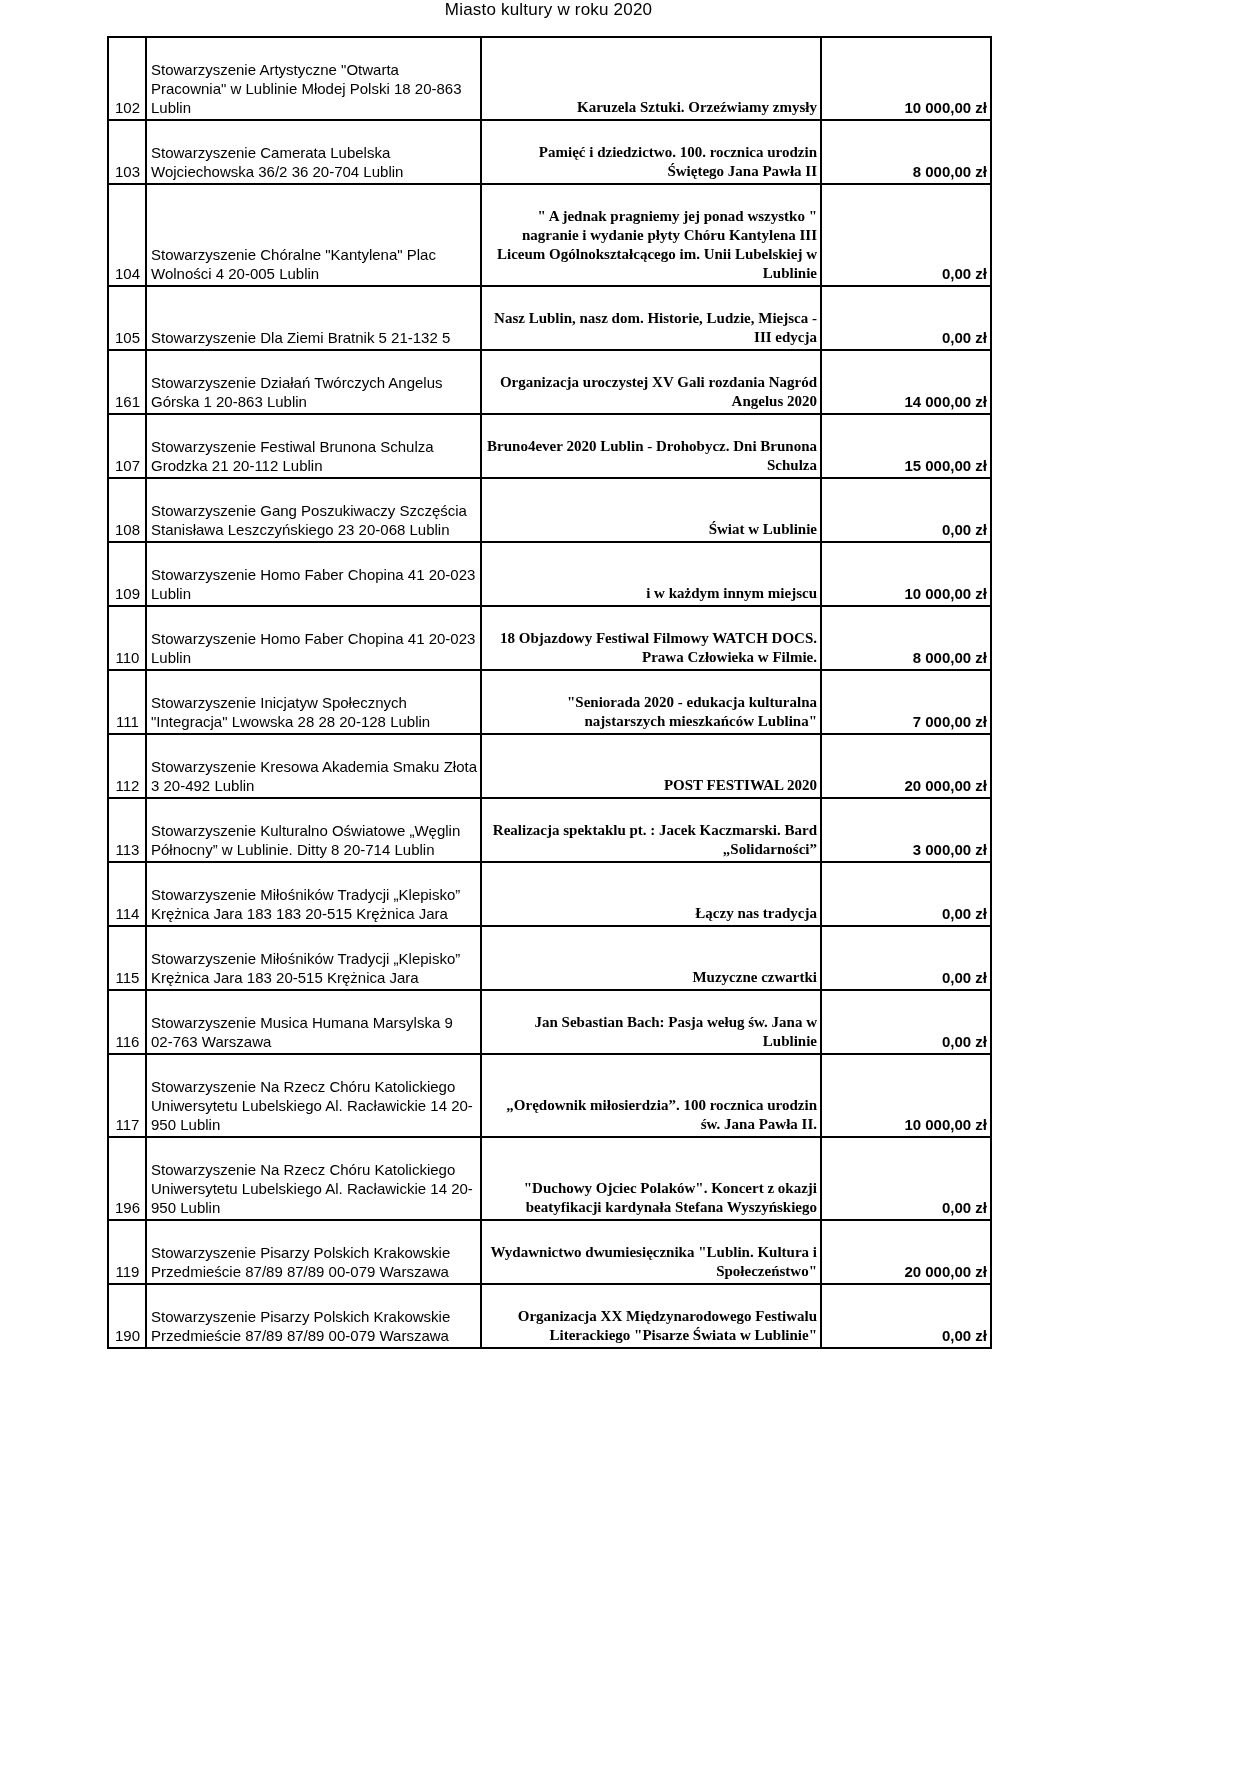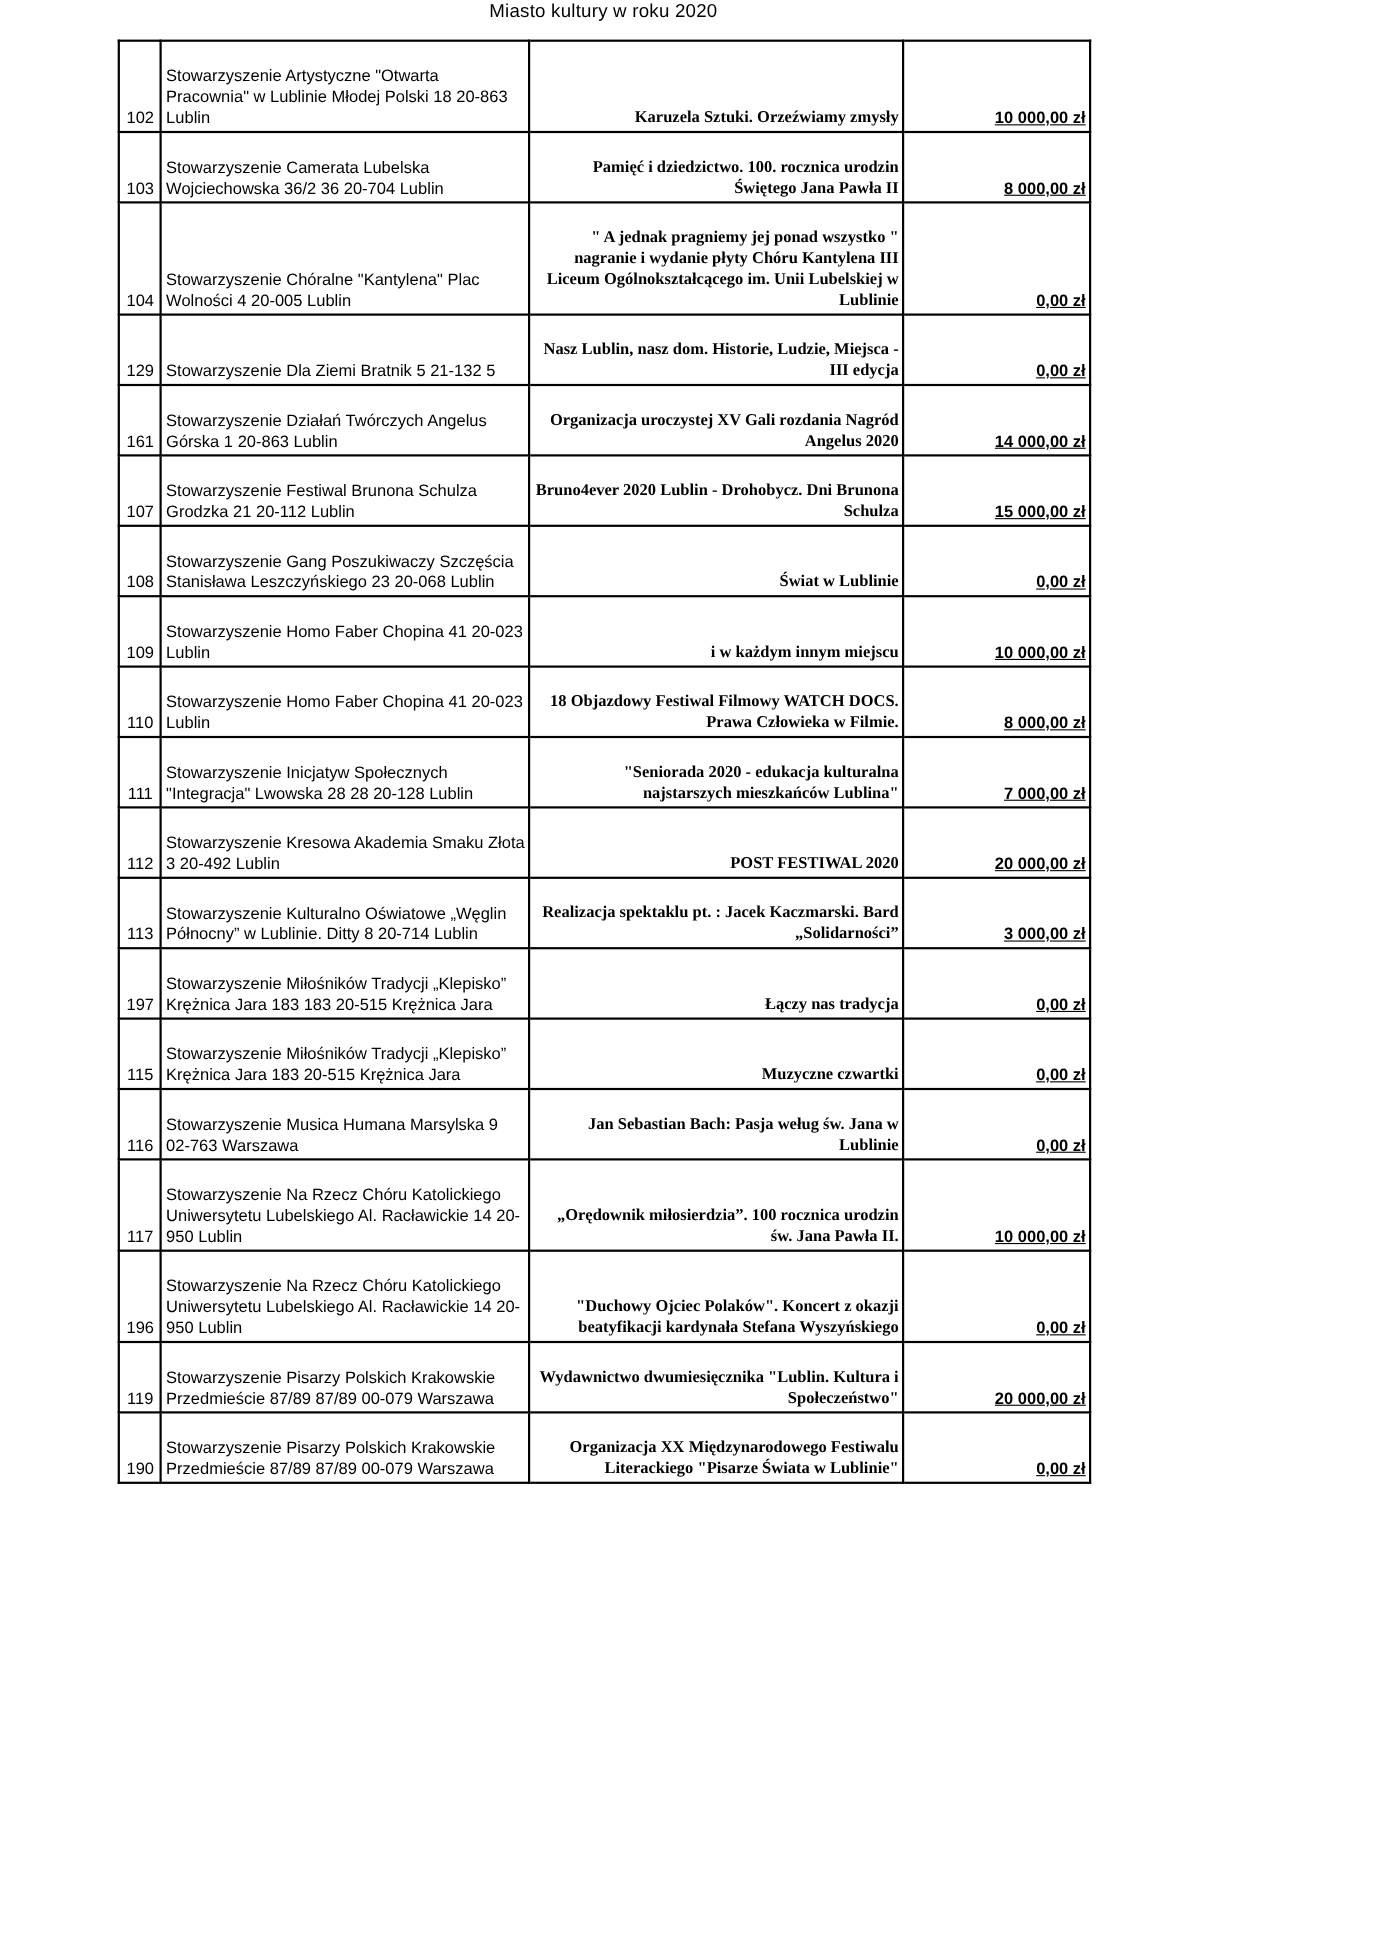--- a/index.html
+++ b/index.html
@@ -56,7 +56,6 @@
     text-align: right;
     white-space: nowrap;
     padding-right: 4px;
-    text-decoration: underline;
   }
   .footer {
     width: 883px;

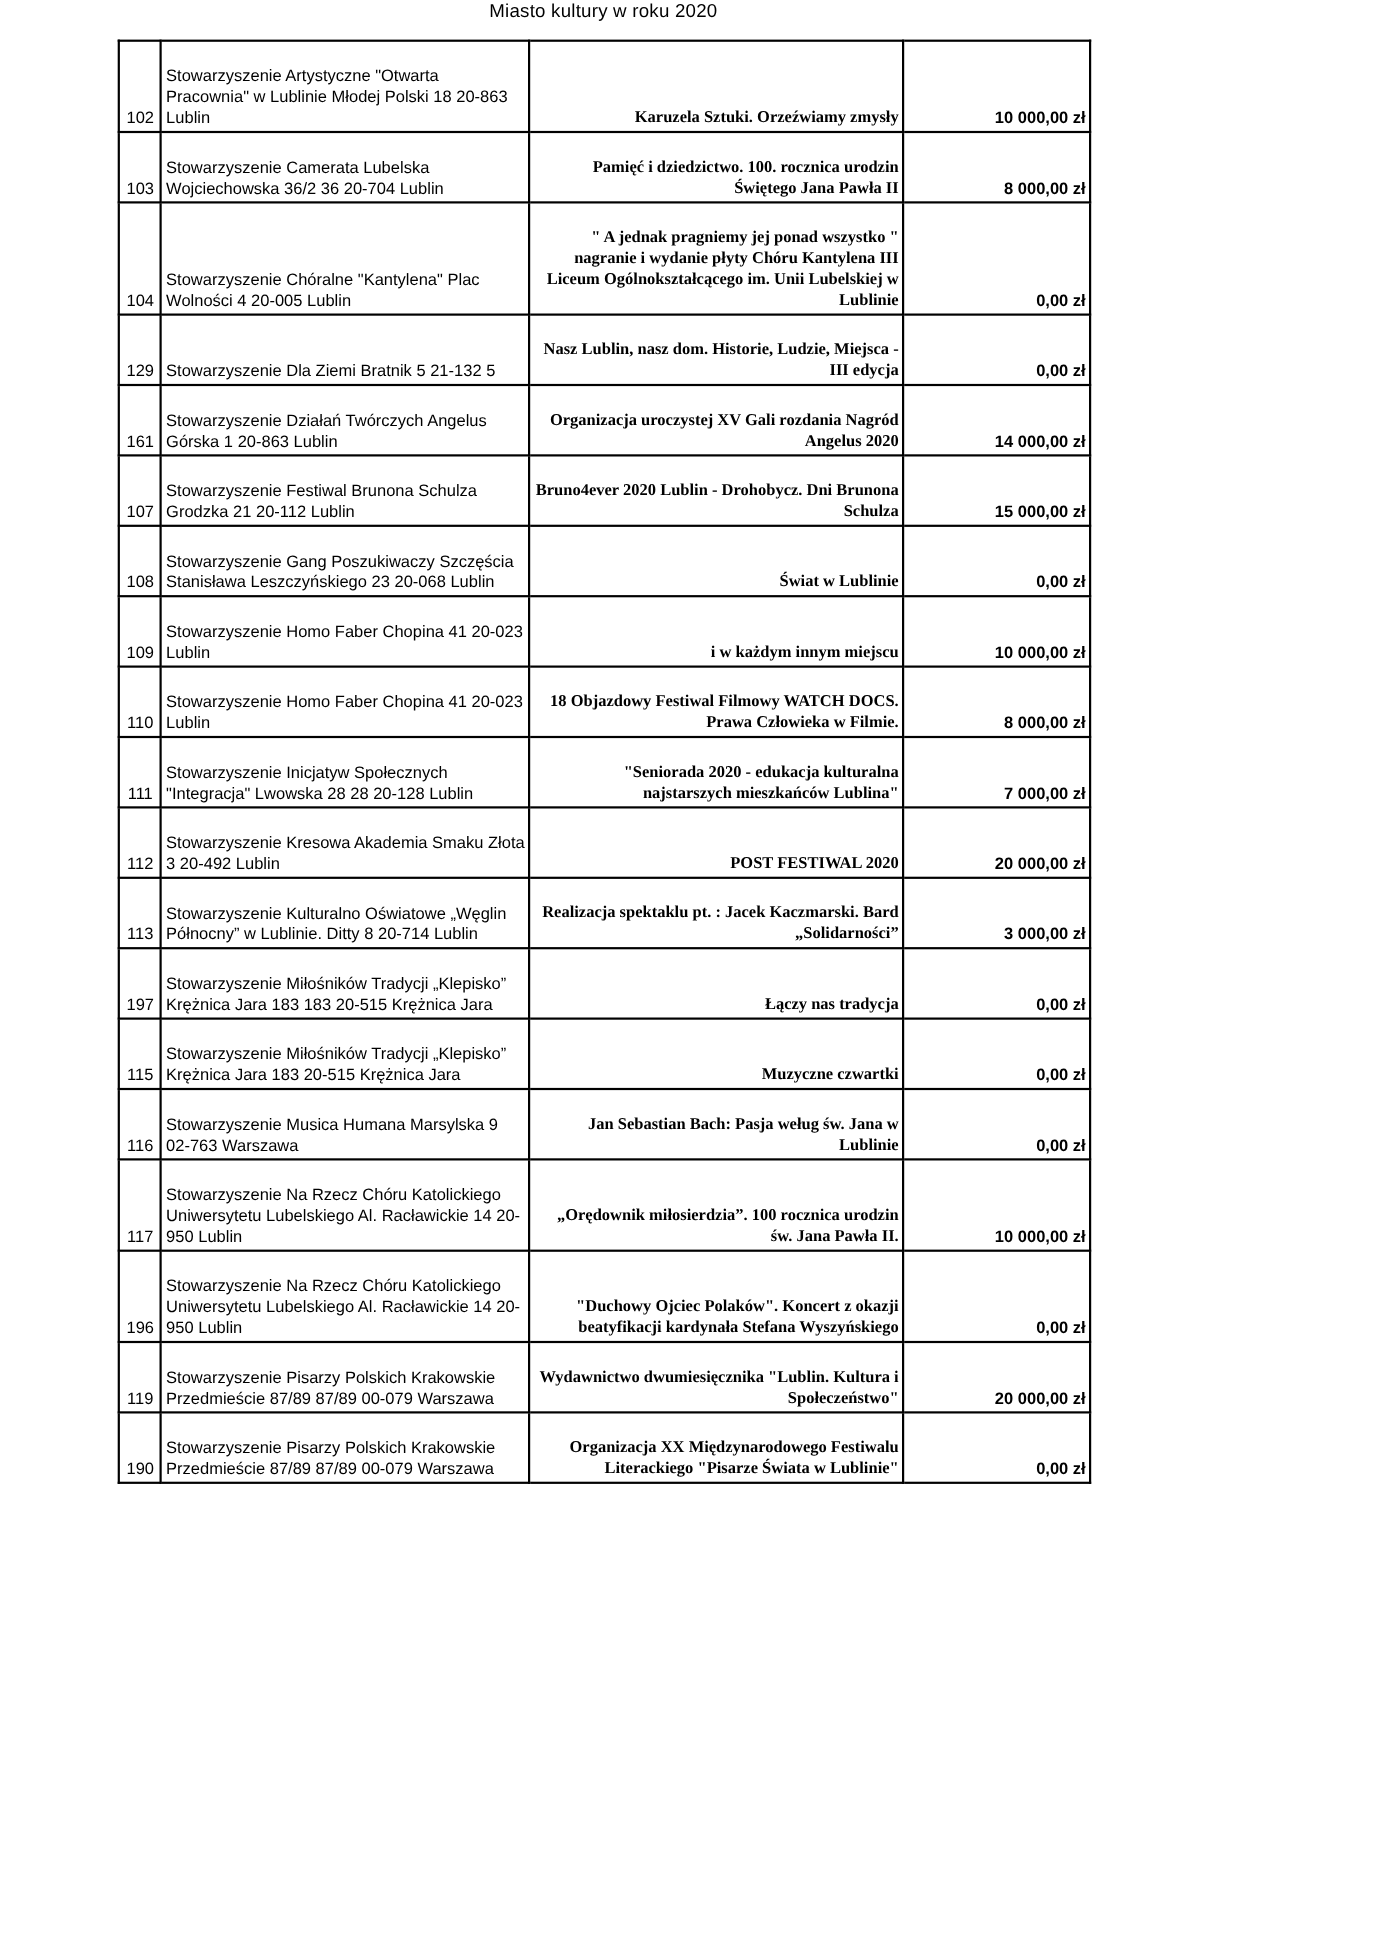--- a/index.html
+++ b/index.html
@@ -101,7 +101,7 @@
   </tr>
 
   <tr>
-    <td class="c-num">129</td>
+    <td class="c-num">105</td>
     <td class="c-org">Stowarzyszenie Dla Ziemi Bratnik 5 21-132 5</td>
     <td class="c-proj">Nasz Lublin, nasz dom. Historie, Ludzie, Miejsca - III edycja</td>
     <td class="c-amt">0,00 zł</td>

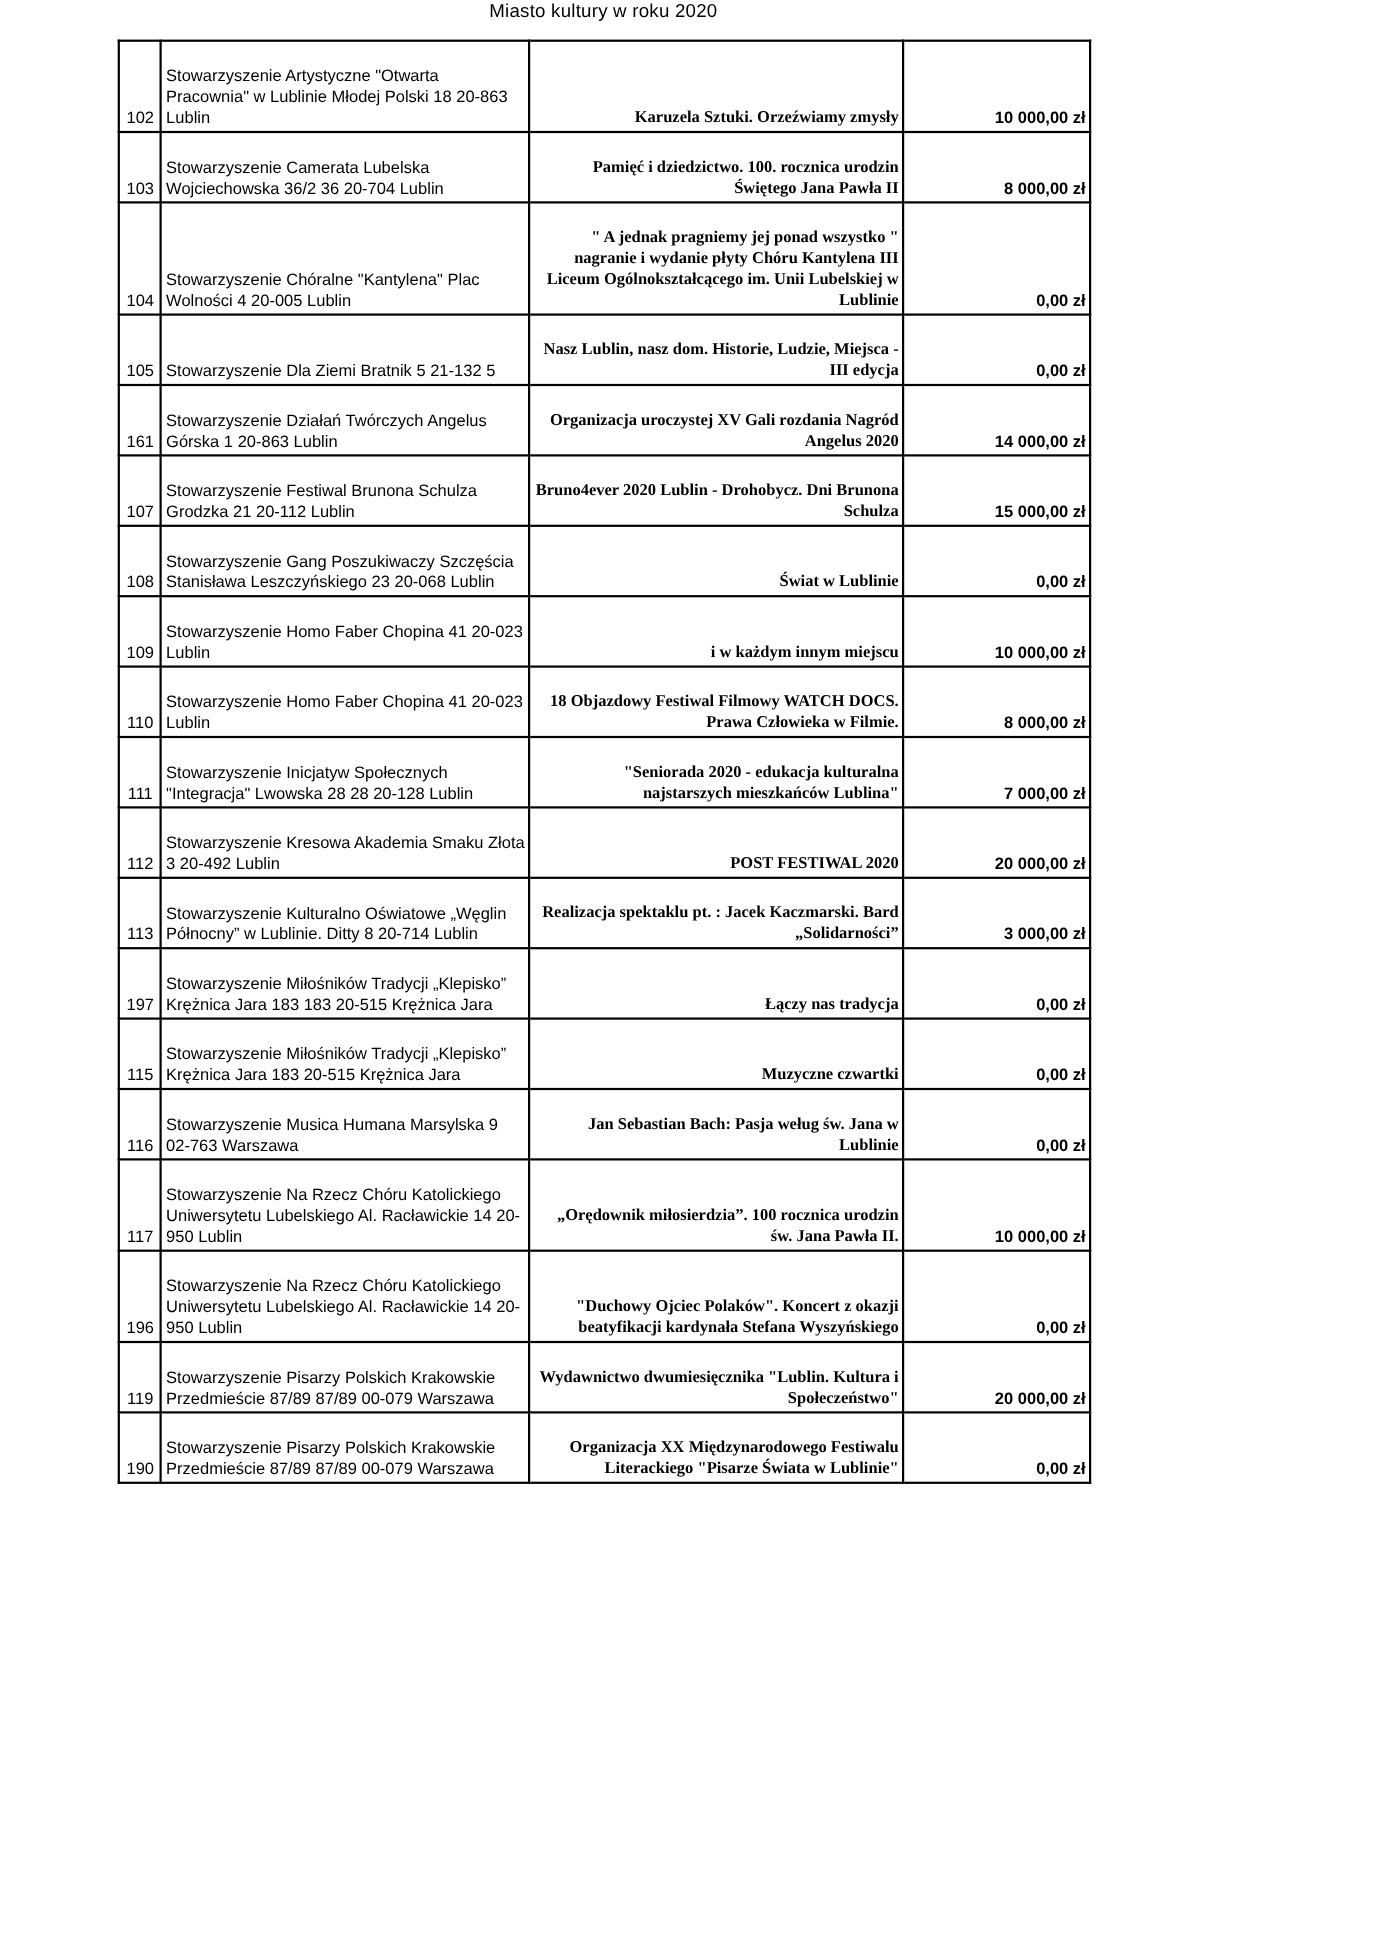--- a/index.html
+++ b/index.html
@@ -164,7 +164,7 @@
   </tr>
 
   <tr>
-    <td class="c-num">197</td>
+    <td class="c-num">114</td>
     <td class="c-org">Stowarzyszenie Miłośników Tradycji „Klepisko” Krężnica Jara 183 183 20-515 Krężnica Jara</td>
     <td class="c-proj">Łączy nas tradycja</td>
     <td class="c-amt">0,00 zł</td>

